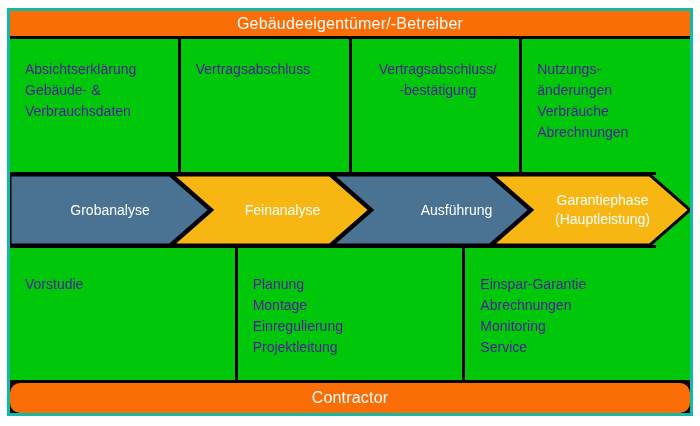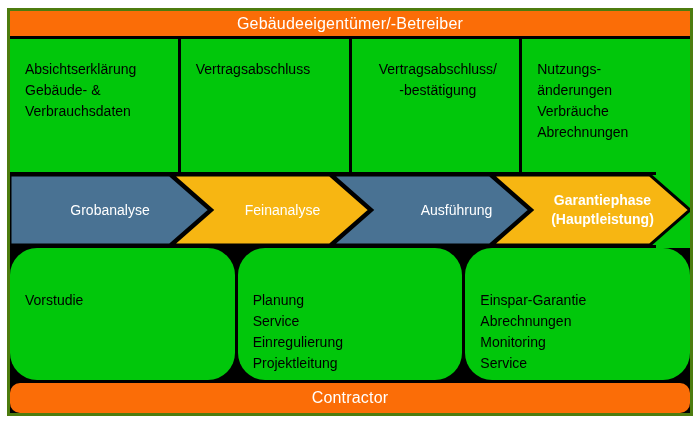--- a/index.html
+++ b/index.html
@@ -20,7 +20,7 @@
     left: 7px;
     top: 8px;
     width: 680px;
-    border: 3px solid #4d7c0f;
+    border: 3px solid #14b8a6;
     background: #000000;
   }
   .banner {

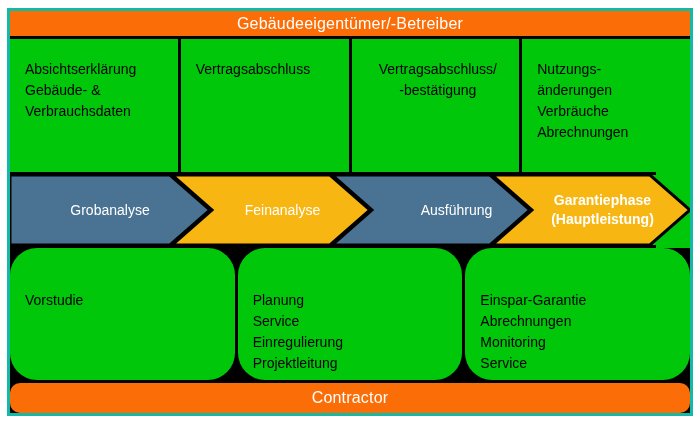--- a/index.html
+++ b/index.html
@@ -43,7 +43,7 @@
   .box {
     flex: 1 1 0;
     min-width: 0;
-    color: #000000;
+    color: #4c1d95;
     font-size: 14px;
     line-height: 21px;
     white-space: pre-line;

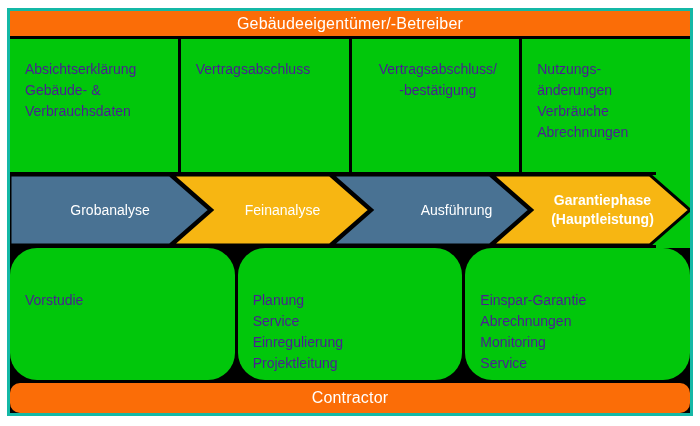--- a/index.html
+++ b/index.html
@@ -78,7 +78,7 @@
   .phase-label.p1 { left: 0;     width: 200px; }
   .phase-label.p2 { left: 185px; width: 175px; }
   .phase-label.p3 { left: 359px; width: 175px; }
-  .phase-label.p4 { left: 505px; width: 175px; font-weight: bold; }
+  .phase-label.p4 { left: 505px; width: 175px; }
 </style>
 </head>
 <body>

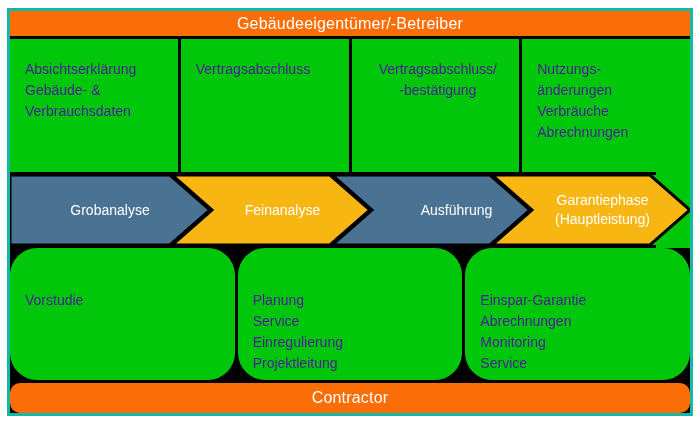--- a/index.html
+++ b/index.html
@@ -50,7 +50,7 @@
     box-sizing: border-box;
   }
   .top-row .box { padding: 20px 10px 0 15px; }
-  .bottom-row .box { padding: 42px 10px 0 15px; border-radius: 27px; }
+  .bottom-row .box { padding: 26px 10px 0 15px; }
   .band {
     position: relative;
     height: 76px;

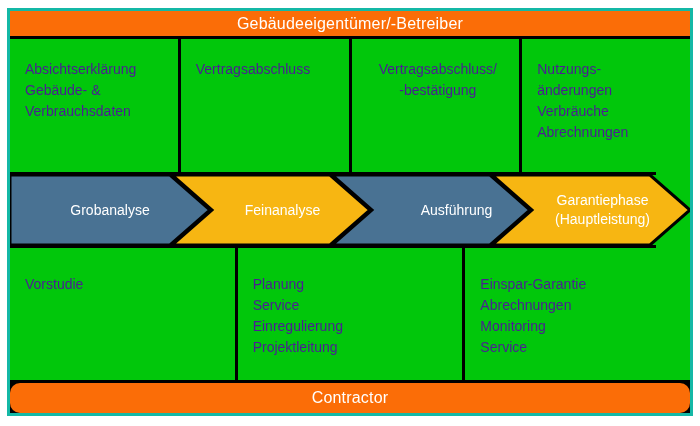--- a/index.html
+++ b/index.html
@@ -120,7 +120,7 @@
     <div class="boxes-row bottom-row">
       <div class="box" style="background:#01C70B;">Vorstudie</div>
       <div class="box" style="background:#01C70B;">Planung
-Service
+Montage
 Einregulierung
 Projektleitung</div>
       <div class="box" style="background:#01C70B;">Einspar-Garantie

